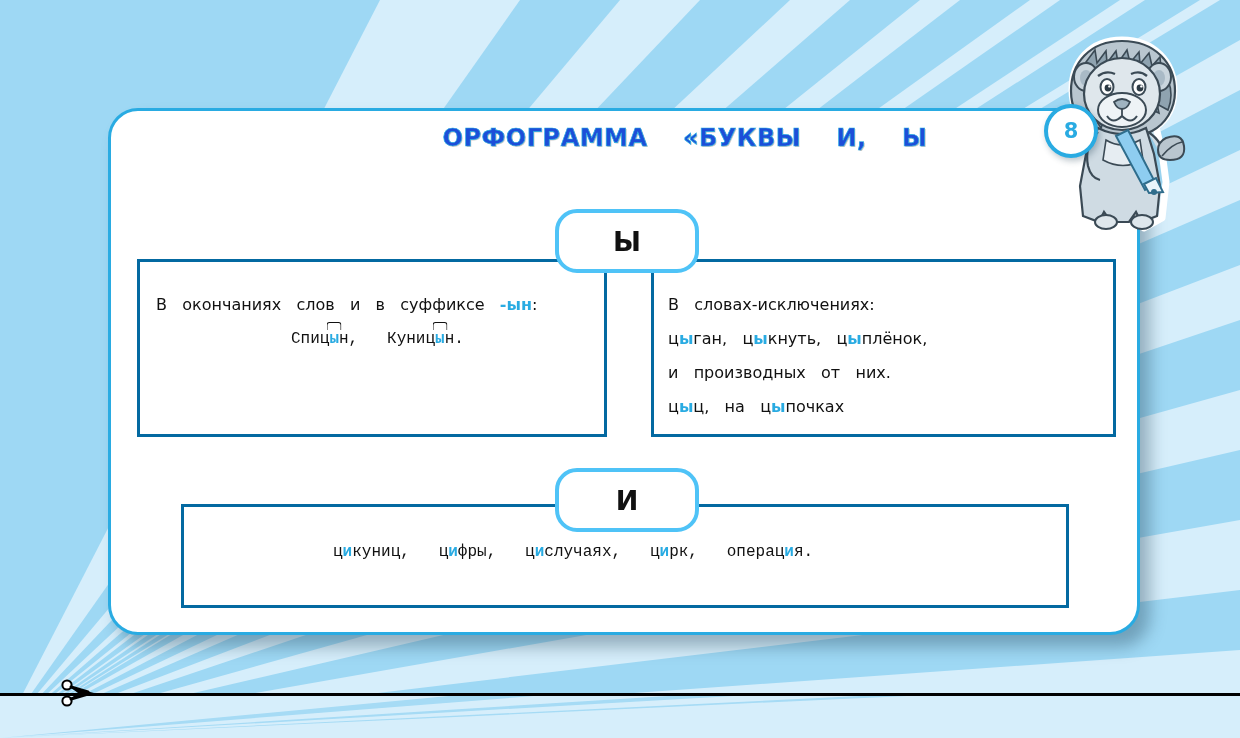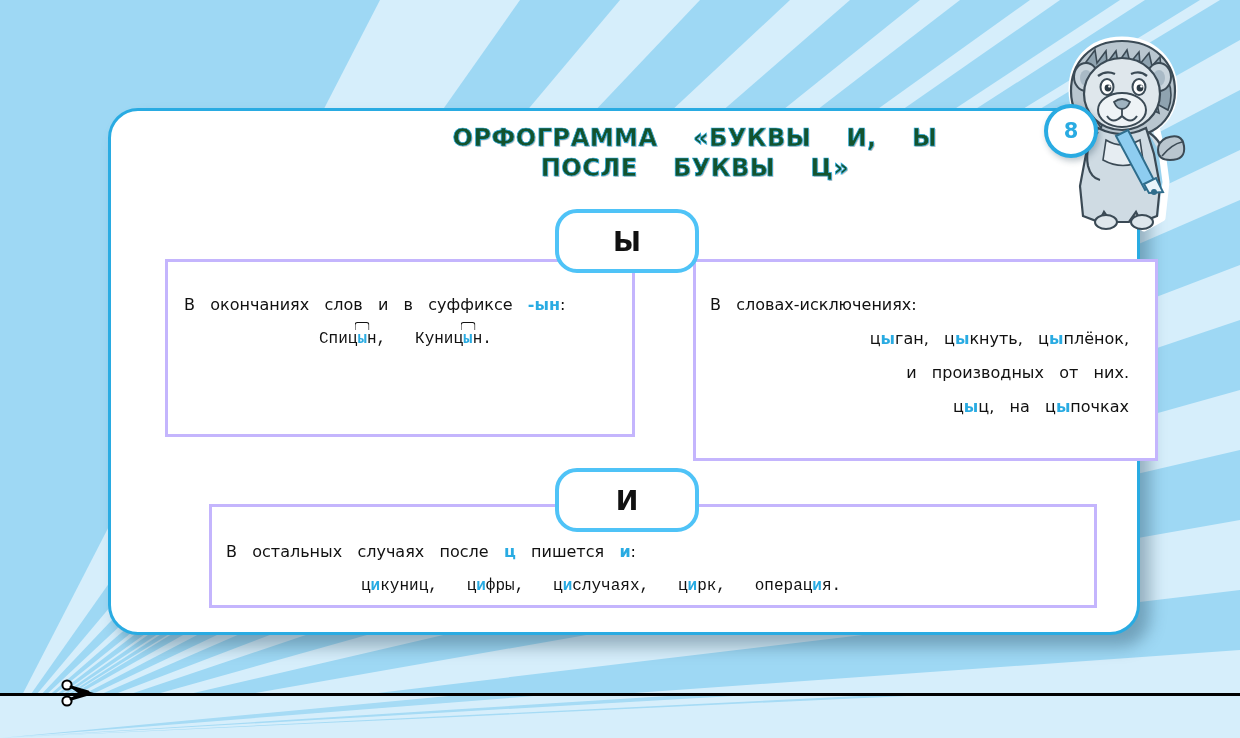--- a/index.html
+++ b/index.html
@@ -45,11 +45,11 @@
   
   #title {
     position: absolute;
-    left: 234px;
+    left: 224px;
     top: 12px;
     width: 700px;
     text-align: center;
-    color: #14532d;
+    color: #1d4ed8;
     font-weight: bold;
     font-size: 24px;
     line-height: 30px;

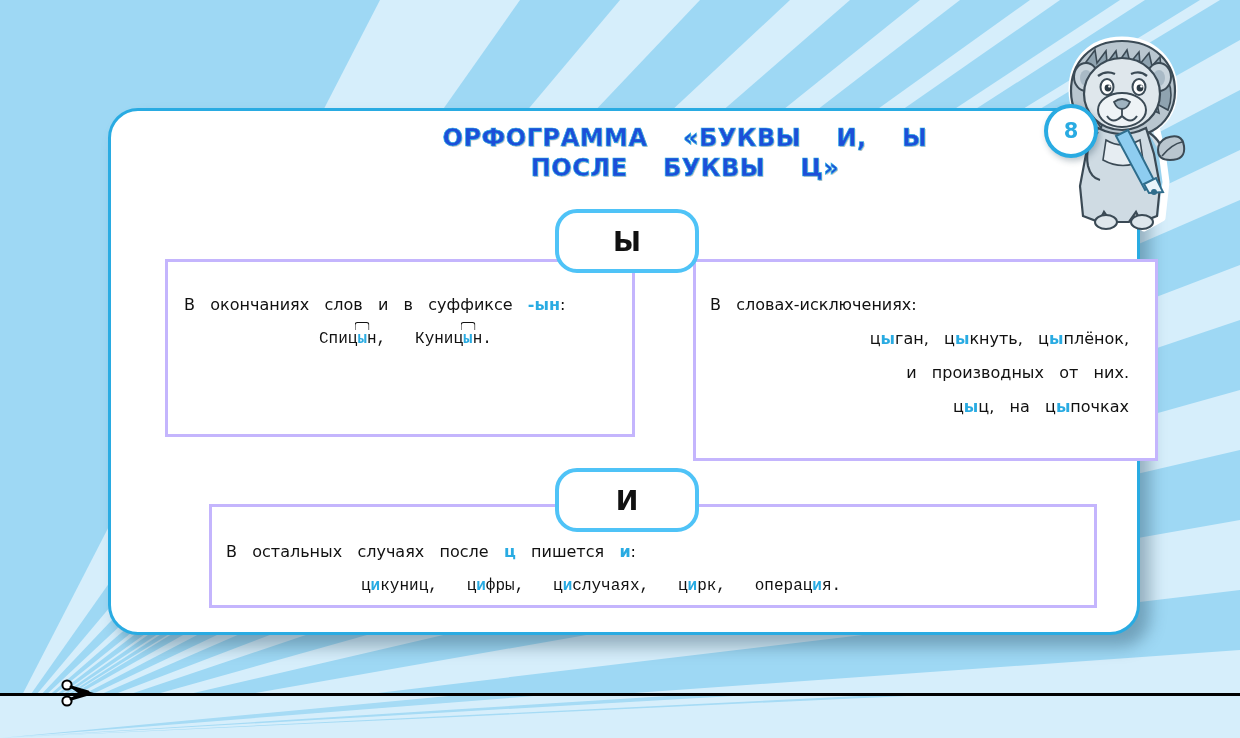--- a/index.html
+++ b/index.html
@@ -226,7 +226,6 @@
 
     <div id="title">
       <span class="tline">ОРФОГРАММА    «БУКВЫ    И,    Ы</span>
-      <span class="tline">ПОСЛЕ    БУКВЫ    Ц»</span>
     </div>
 
     <div class="bubble" id="bubble-y">

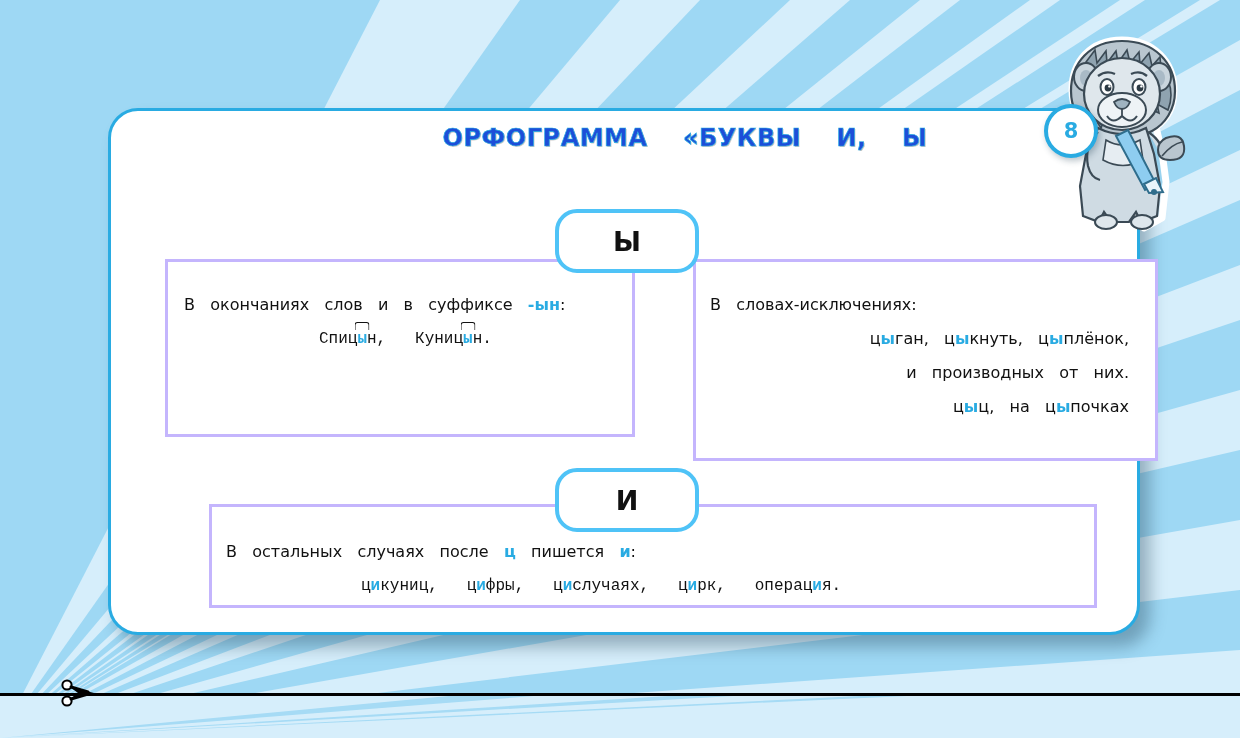--- a/index.html
+++ b/index.html
@@ -62,9 +62,8 @@
   
   .panel {
     position: absolute;
-    border: 3px solid #c4b5fd;
+    border: 3px solid #0369a1;
     background: #ffffff;
-    margin-left: 28px;
   }
   #panel-left   { left: 26px;  top: 148px; width: 470px; height: 178px; }
   #panel-right  { left: 554px; top: 148px; width: 465px; height: 202px; }

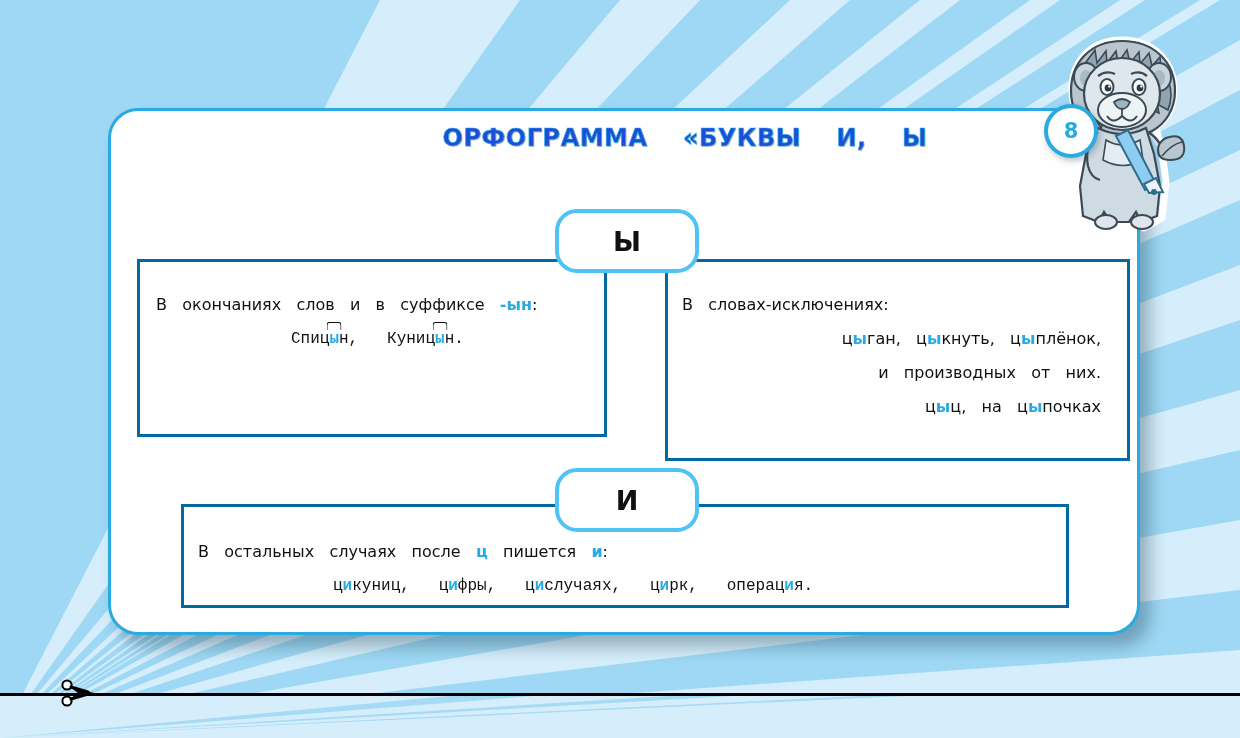--- a/index.html
+++ b/index.html
@@ -66,7 +66,7 @@
     background: #ffffff;
   }
   #panel-left   { left: 26px;  top: 148px; width: 470px; height: 178px; }
-  #panel-right  { left: 554px; top: 148px; width: 465px; height: 202px; }
+  #panel-right  { left: 540px; top: 148px; width: 465px; height: 178px; }
   #panel-bottom { left: 70px;  top: 393px; width: 888px; height: 104px; }
 
   .panel-inner {

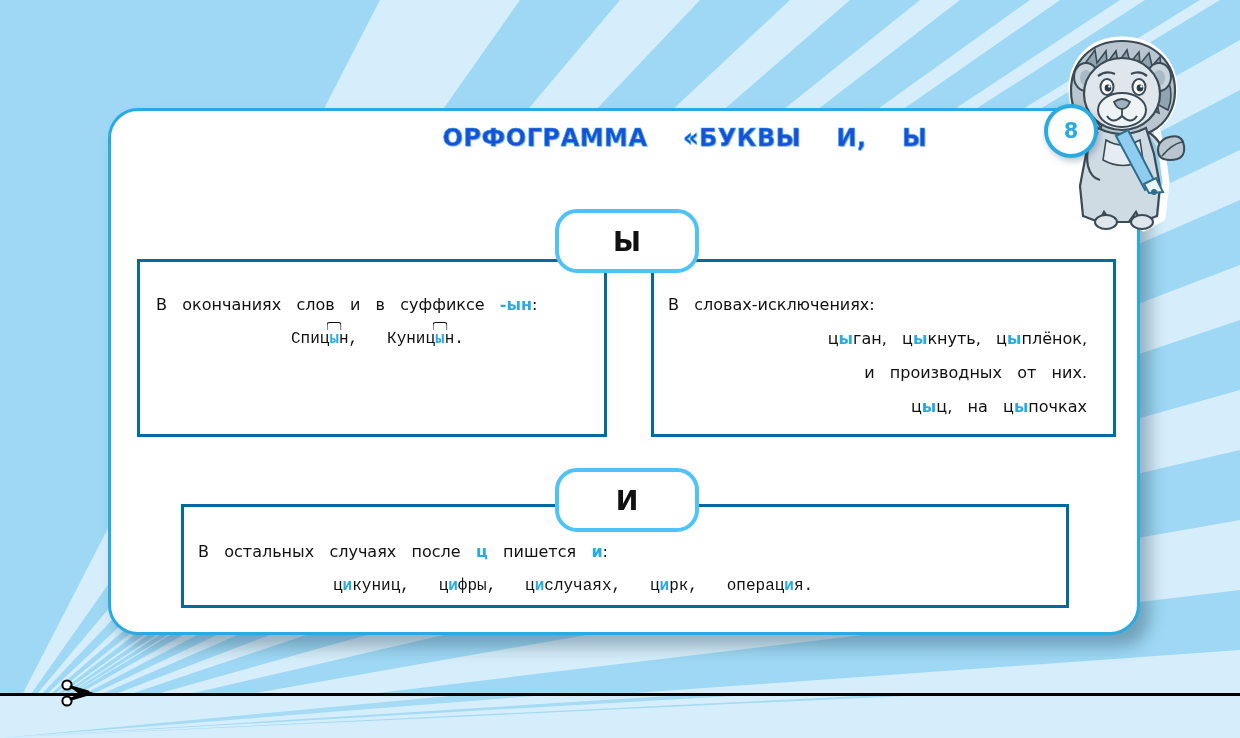--- a/index.html
+++ b/index.html
@@ -79,7 +79,7 @@
   #panel-bottom .panel-inner { padding: 28px 16px 8px 14px; }
 
   .ln { white-space: pre; display: block; }
-  .ln.right  { text-align: right; padding-right: 10px; }
+  .ln.right  { text-align: left; padding-right: 10px; }
   .ln.indent-a { padding-left: 46px; }
   .ln.indent-b { padding-left: 135px; font-family: Liberation Mono, monospace; }
 

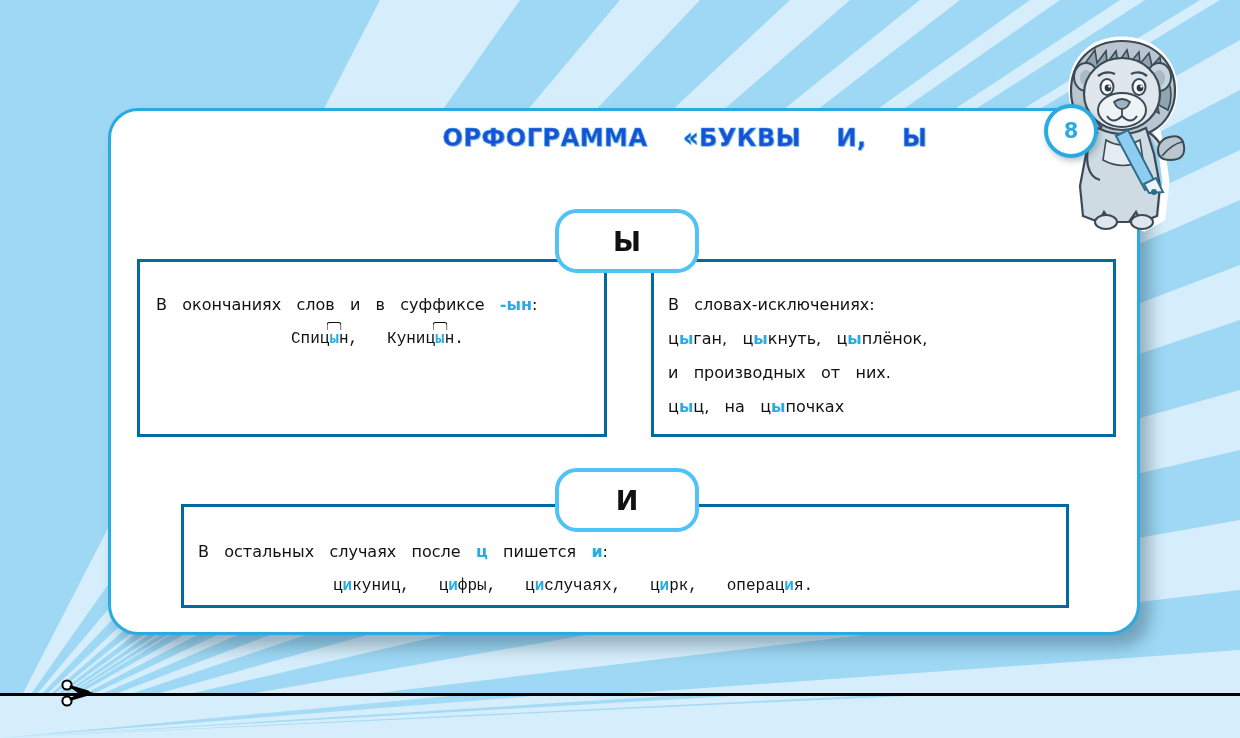--- a/index.html
+++ b/index.html
@@ -258,7 +258,6 @@
 
     <div class="panel" id="panel-bottom">
       <div class="panel-inner">
-        <span class="ln"><span>В   остальных   случаях   после   </span><span class="hl">ц</span><span>   пишется   </span><span class="hl">и</span><span>:</span></span>
 
         <span class="ln indent-b"><span>ц</span><span class="hl">и</span><span>куниц,   </span><span>ц</span><span class="hl">и</span><span>фры,   </span><span>ц</span><span class="hl">и</span><span>случаях,   </span><span>ц</span><span class="hl">и</span><span>рк,   операц</span><span class="hl">и</span><span>я.</span></span>
       </div>

